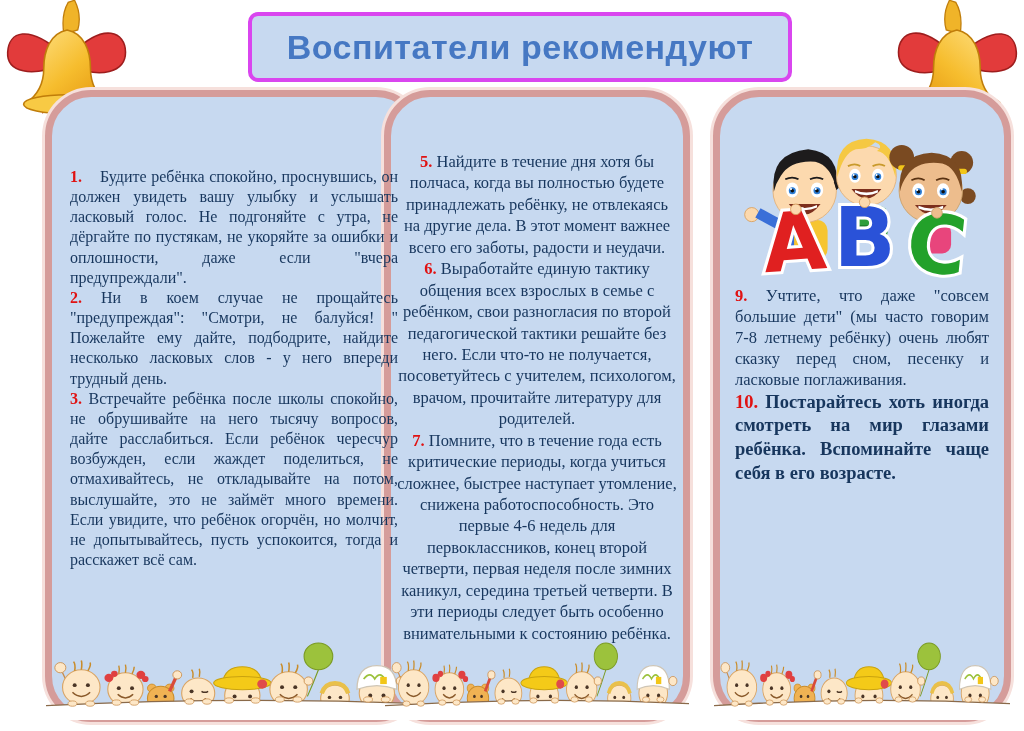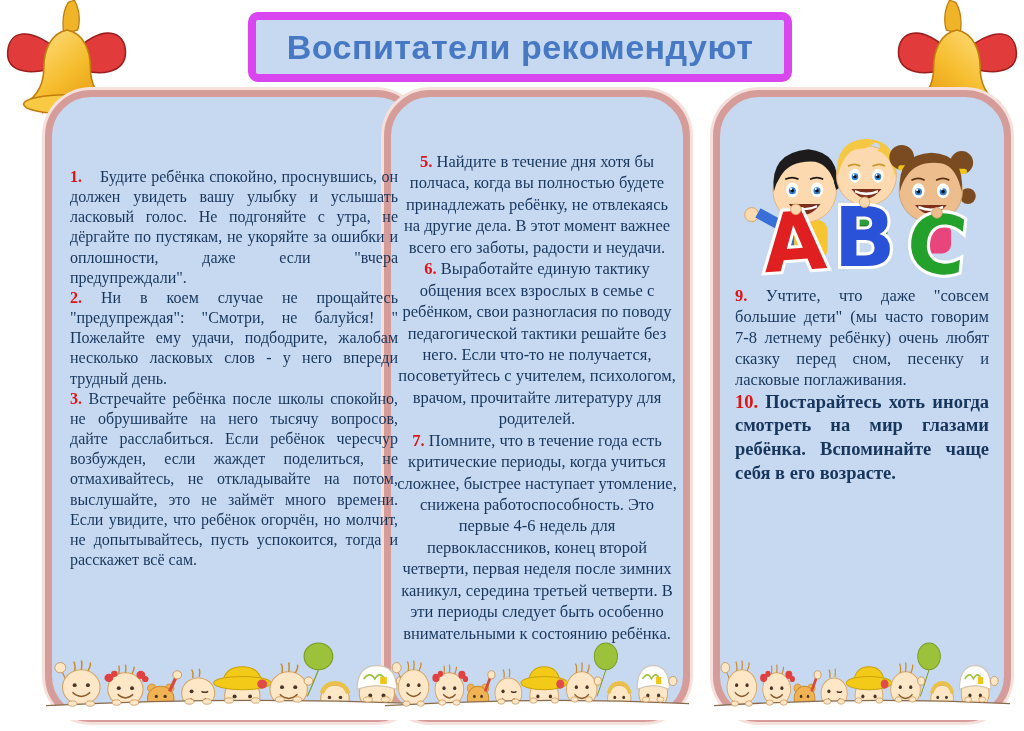--- a/index.html
+++ b/index.html
@@ -10,7 +10,7 @@
   
   .header{
     position:absolute;left:248px;top:12px;width:544px;height:70px;
-    background:#c7d9f0;border:8px solid #d946ef;border-radius:10px;
+    background:#c7d9f0;border:4px solid #d946ef;border-radius:10px;
     box-sizing:border-box;display:flex;align-items:center;justify-content:center;
   }
   .header h1{

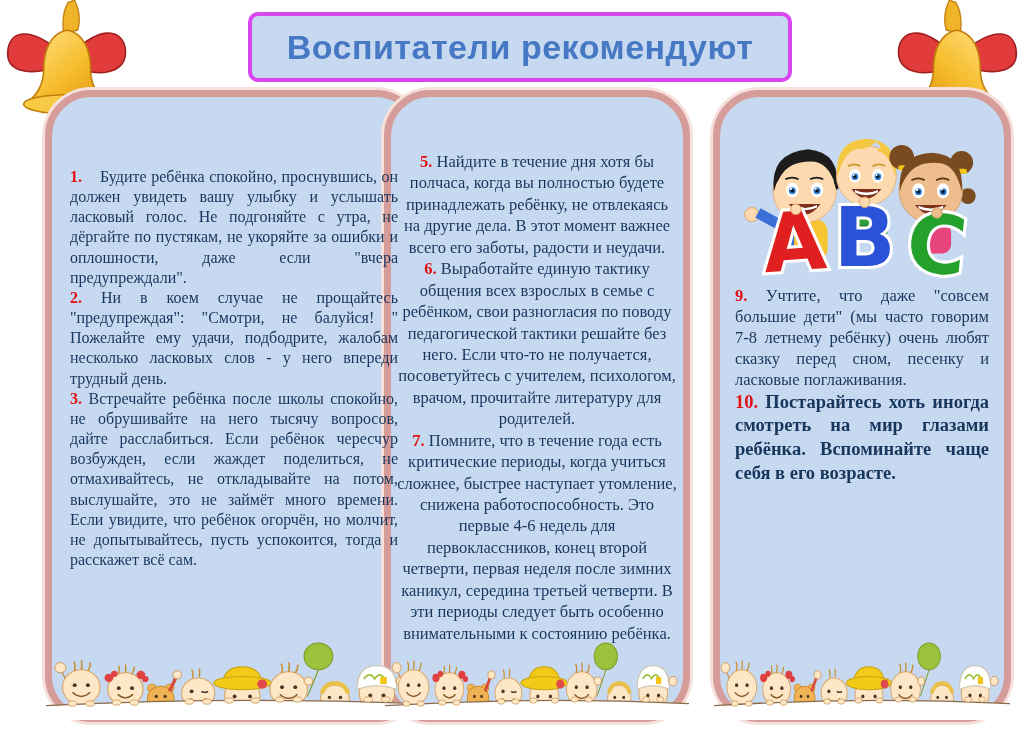--- a/index.html
+++ b/index.html
@@ -188,7 +188,7 @@
 <div class="panel panel-2">
   <div class="content">
     <p class="item center"><span class="num">5.</span> <span>Найдите в течение дня хотя бы полчаса, когда вы полностью будете принадлежать ребёнку, не отвлекаясь на другие дела. В этот момент важнее всего его заботы, радости и неудачи.</span></p>
-    <p class="item center"><span class="num">6.</span> <span>Выработайте единую тактику общения всех взрослых в семье с ребёнком, свои разногласия по поводу педагогической тактики решайте без него. Если что-то не получается, посоветуйтесь с учителем, психологом, врачом, прочитайте литературу для родителей.</span></p>
+    <p class="item center"><span class="num">6.</span> <span>Выработайте единую тактику общения всех взрослых в семье с ребёнком, свои разногласия по второй педагогической тактики решайте без него. Если что-то не получается, посоветуйтесь с учителем, психологом, врачом, прочитайте литературу для родителей.</span></p>
     <p class="item center"><span class="num">7.</span> <span>Помните, что в течение года есть критические периоды, когда учиться сложнее, быстрее наступает утомление, снижена работоспособность. Это первые 4-6 недель для первоклассников, конец второй четверти, первая неделя после зимних каникул, середина третьей четверти. В эти периоды следует быть особенно внимательными к состоянию ребёнка.</span></p>
   </div>
   <svg class="babies" viewBox="0 0 340 78" preserveAspectRatio="none">

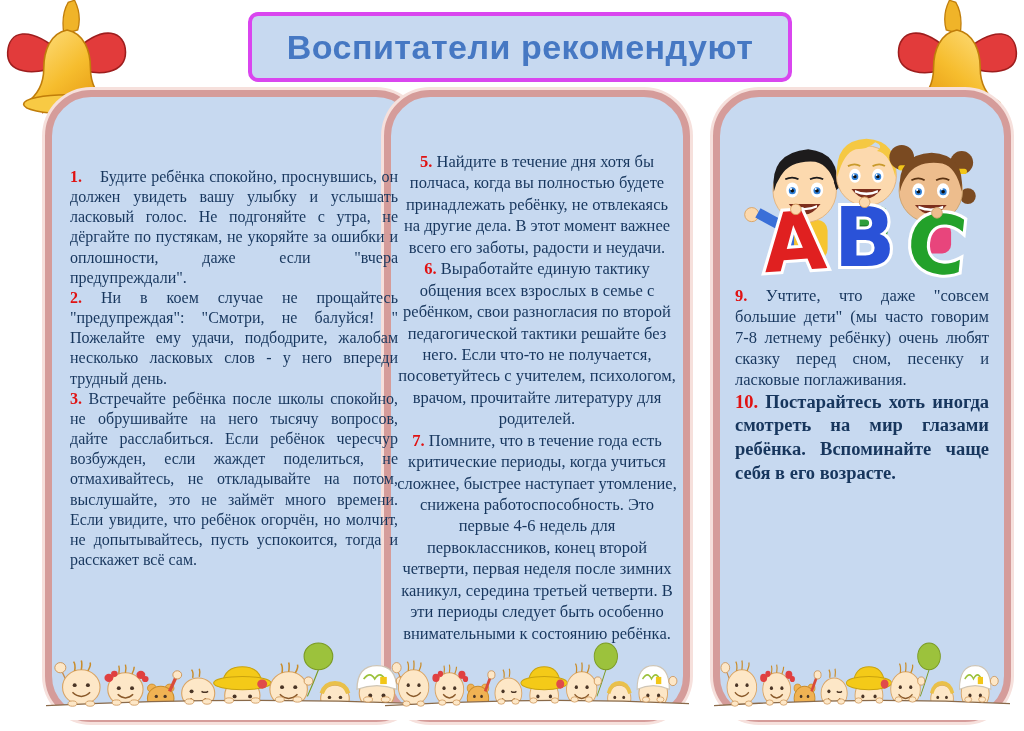--- a/index.html
+++ b/index.html
@@ -177,7 +177,7 @@
 <div class="panel panel-1">
   <div class="content">
     <p class="item justify"><span class="num">1.</span>&nbsp;&nbsp;&nbsp;&nbsp;<span>Будите ребёнка спокойно, проснувшись, он должен увидеть вашу улыбку и услышать ласковый голос. Не подгоняйте с утра, не дёргайте по пустякам, не укоряйте за ошибки и оплошности, даже если "вчера предупреждали".</span></p>
-    <p class="item justify"><span class="num">2.</span> <span>Ни в коем случае не прощайтесь "предупреждая": "Смотри, не балуйся! " Пожелайте ему удачи, подбодрите, жалобам несколько ласковых слов - у него впереди трудный день.</span></p>
+    <p class="item justify"><span class="num">2.</span> <span>Ни в коем случае не прощайтесь "предупреждая": "Смотри, не балуйся! " Пожелайте ему дайте, подбодрите, найдите несколько ласковых слов - у него впереди трудный день.</span></p>
     <p class="item justify"><span class="num">3.</span> <span>Встречайте ребёнка после школы спокойно, не обрушивайте на него тысячу вопросов, дайте расслабиться. Если ребёнок чересчур возбужден, если жаждет поделиться, не отмахивайтесь, не откладывайте на потом, выслушайте, это не займёт много времени. Если увидите, что ребёнок огорчён, но молчит, не допытывайтесь, пусть успокоится, тогда и расскажет всё сам.</span></p>
   </div>
   <svg class="babies" viewBox="0 0 340 78" preserveAspectRatio="none">

